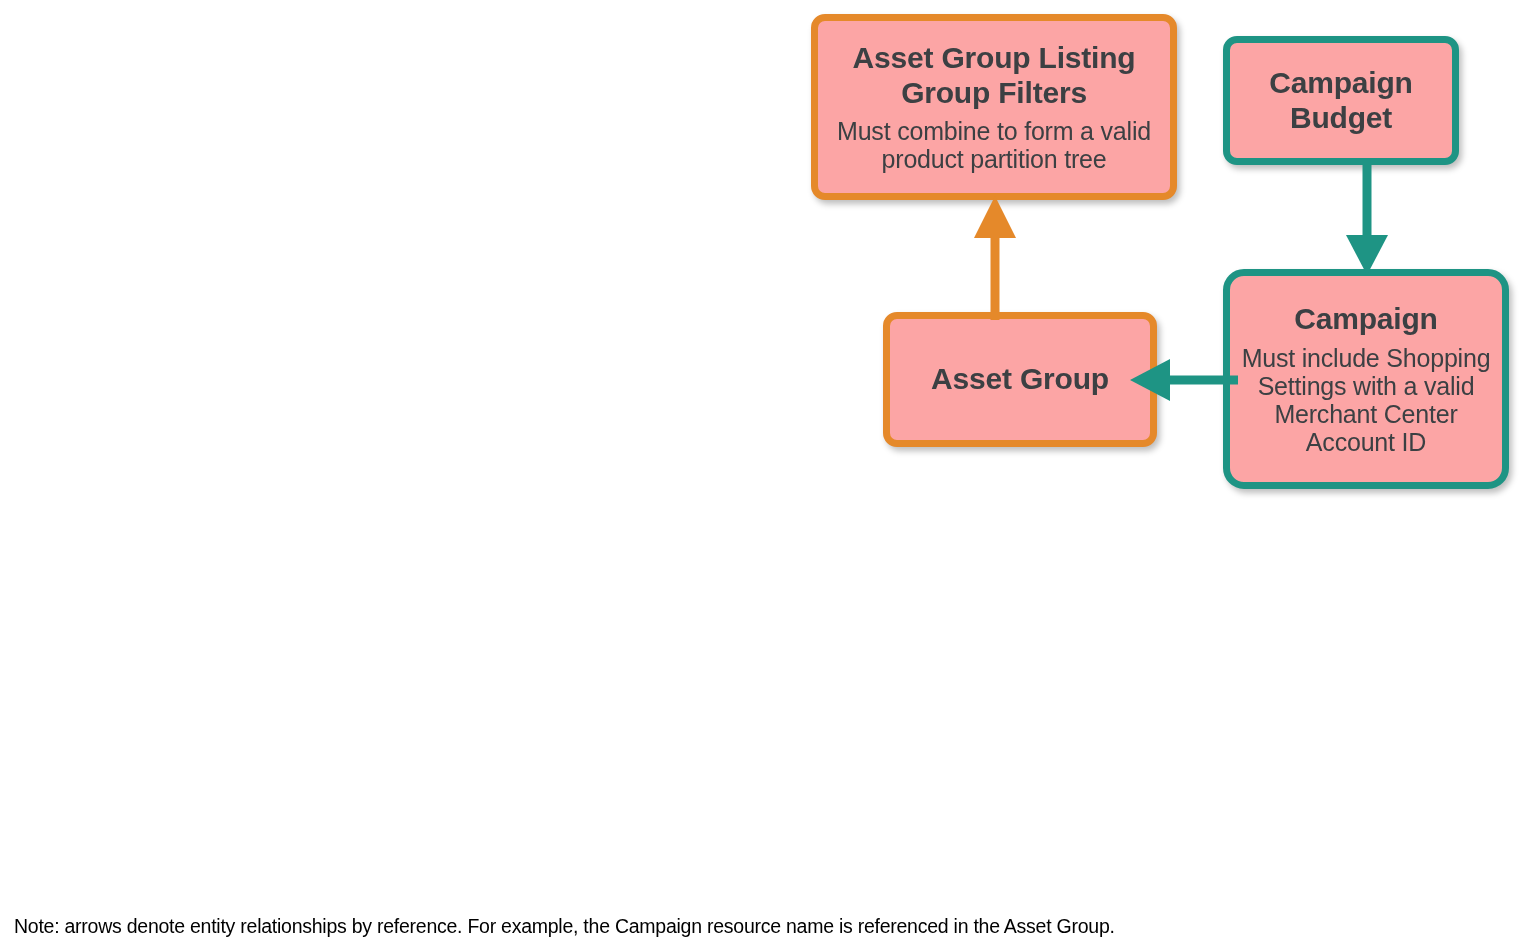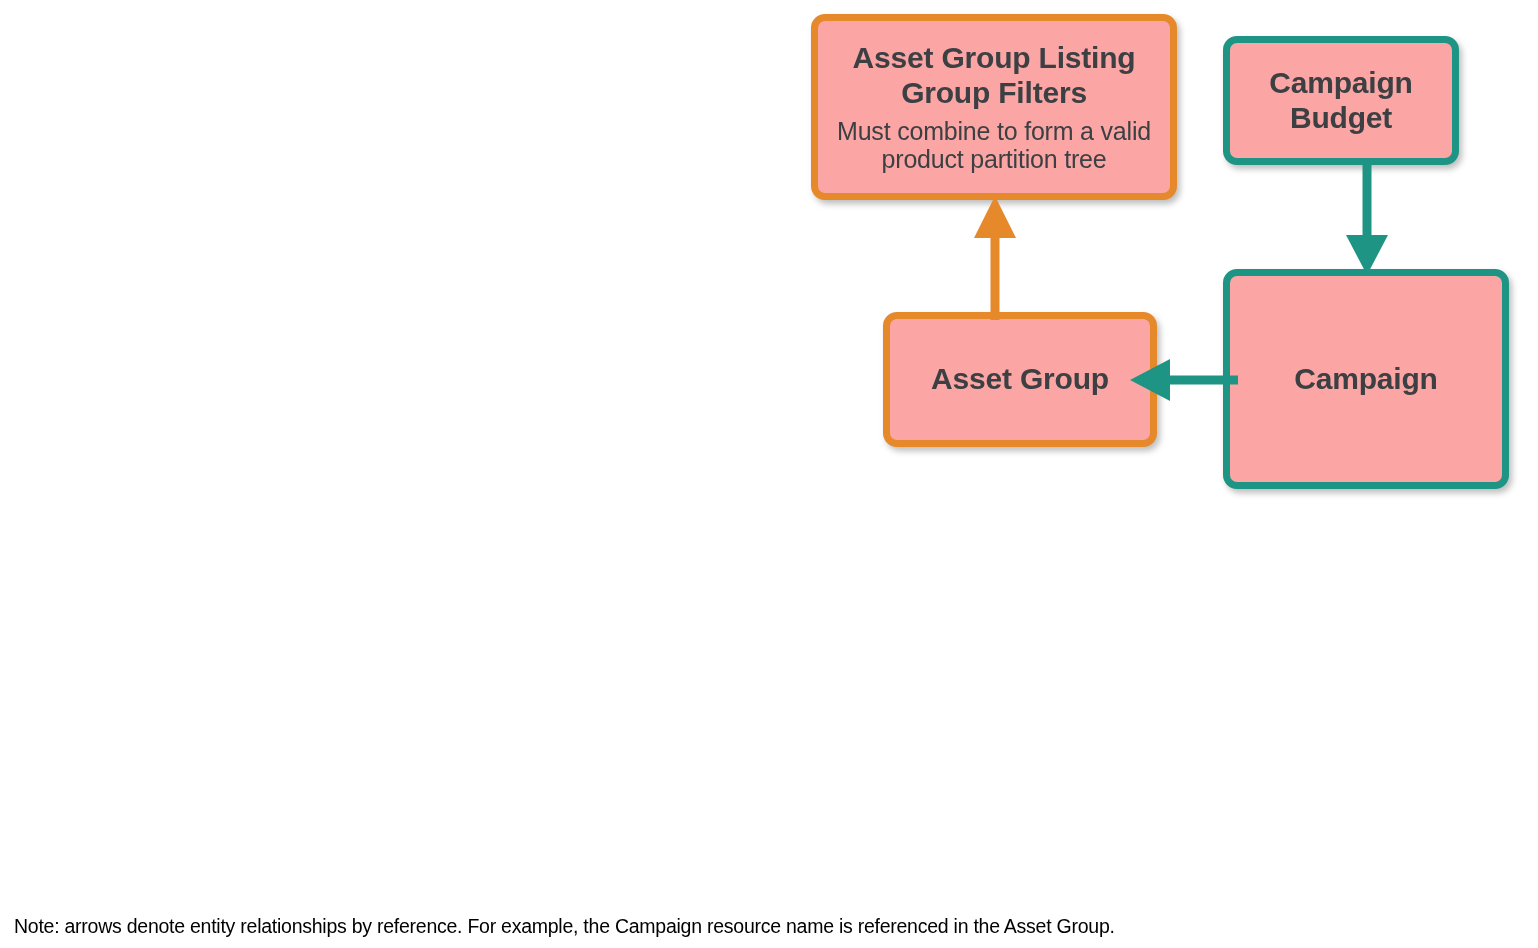--- a/index.html
+++ b/index.html
@@ -69,7 +69,7 @@
   }
   #node-campaign {
     left: 1223px; top: 269px;
-    width: 286px; height: 220px;
+    width: 286px; height: 220px; border-radius: 21px;
   }
 
   

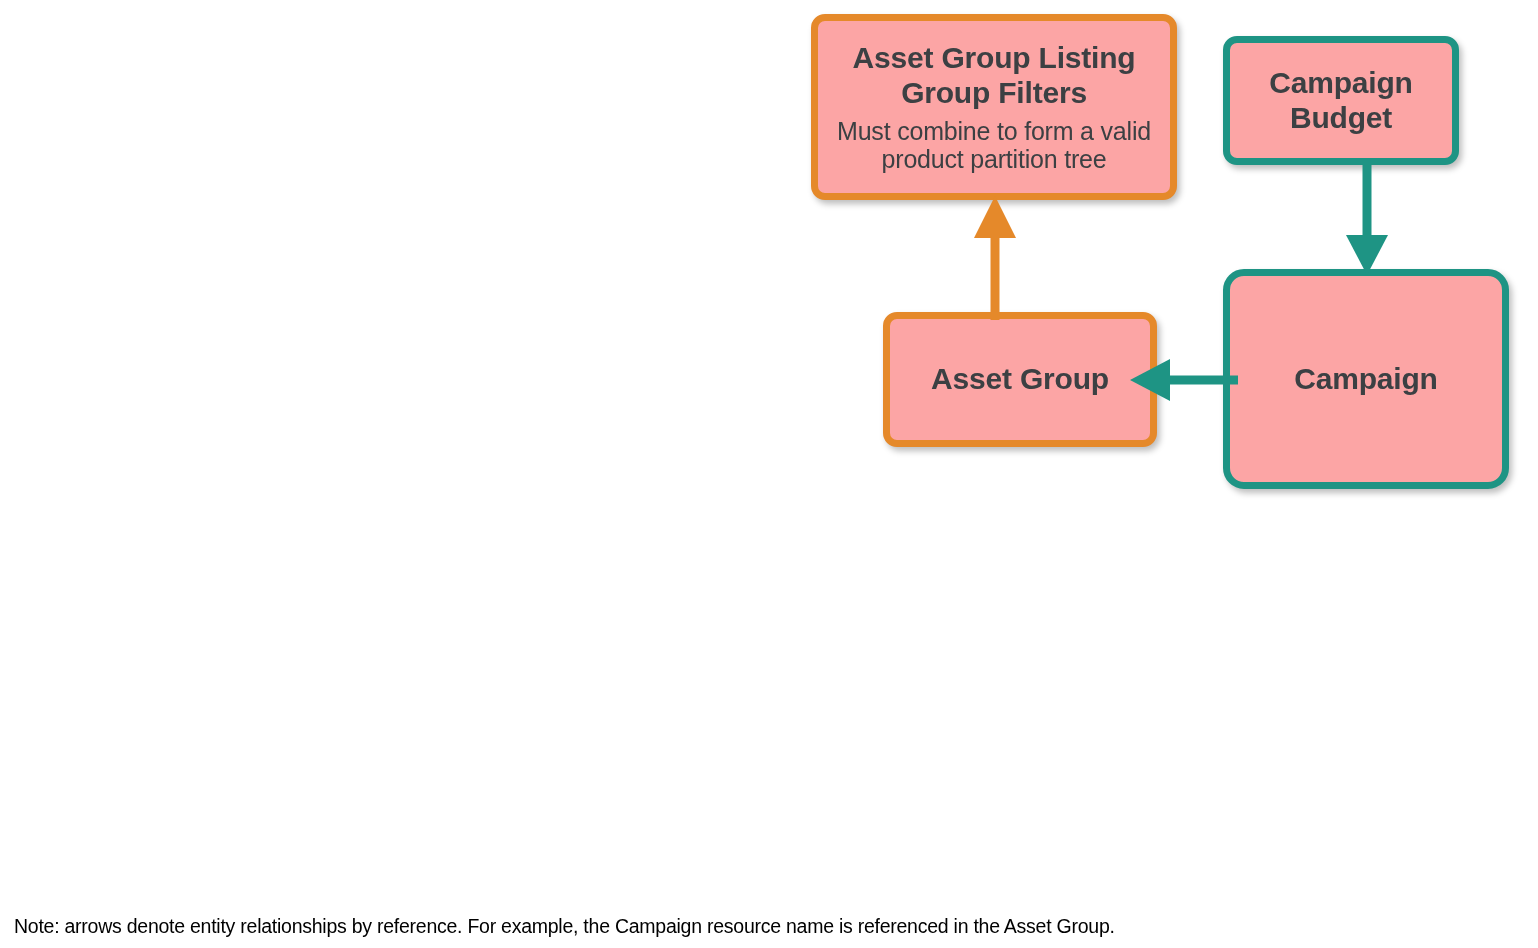--- a/index.html
+++ b/index.html
@@ -113,6 +113,7 @@
 
   <div class="node teal" id="node-campaign">
     <div class="node-title">Campaign</div>
+    <div class="node-sub">Must include Shopping Settings with a valid Merchant Center Account ID</div>
   </div>
 
   <svg class="connector" id="conn-assetgroup-to-filters" viewBox="0 0 70 130" width="70" height="130">

